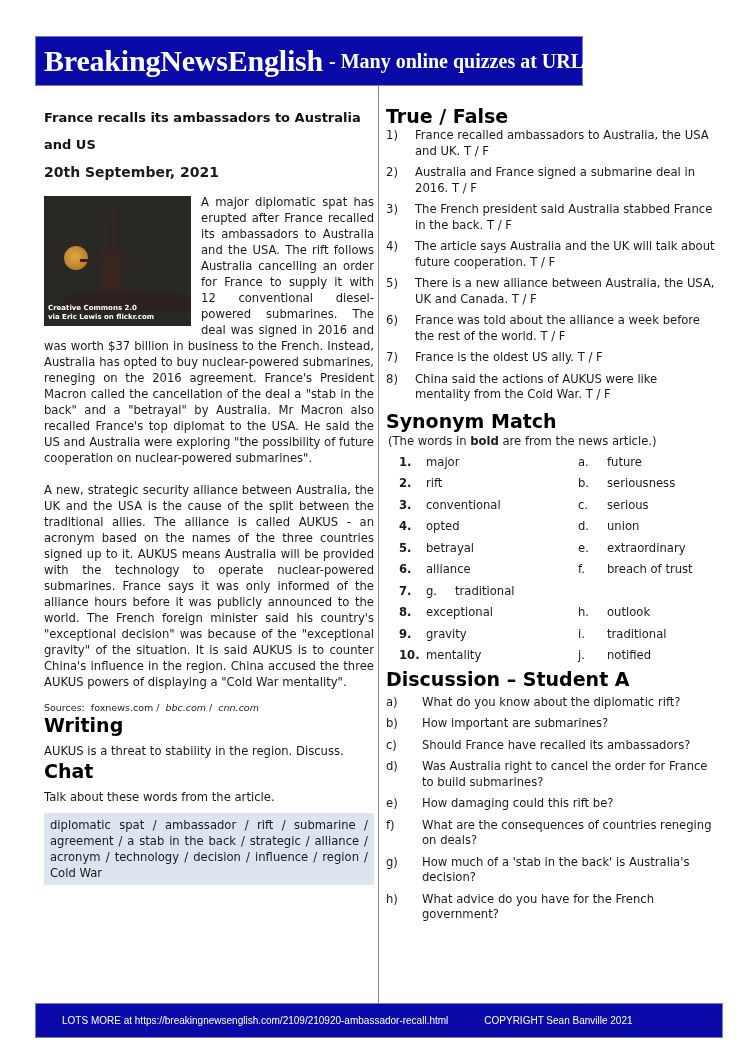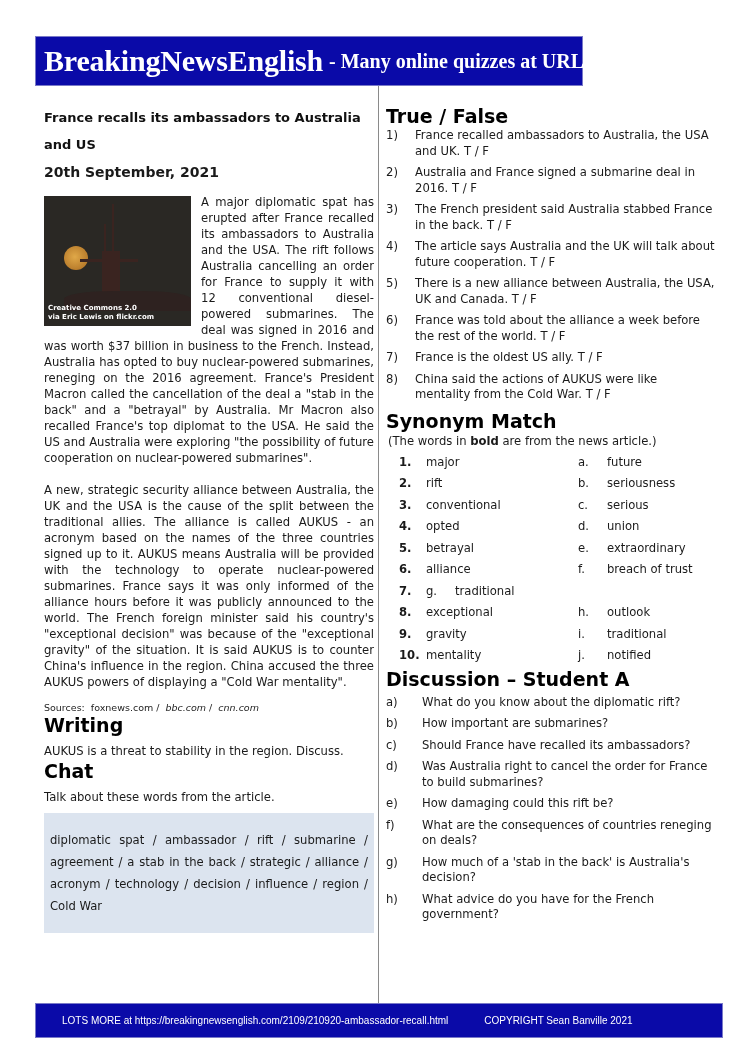--- a/index.html
+++ b/index.html
@@ -29,7 +29,7 @@
   .writing-t { font-size: 11.6px; line-height: 16px; text-align: justify; margin-top: 6px; }
   .chat-h { margin-top: 14px; }
   .chat-t { font-size: 11.6px; line-height: 16px; margin-top: 6px; }
-  .chat-box { background: #dce4ef; margin-top: 8px; padding: 16px 6px; font-size: 11.6px; line-height: 22px; text-align: justify; width: 318px; }
+  .chat-box { background: #dce4ef; margin-top: 8px; padding: 4px 6px; font-size: 11.6px; line-height: 16px; text-align: justify; width: 318px; }
   .tf-h { margin: 0 0 4px 4px; }
   .tf-list, .disc-list { margin: 0; padding: 0; list-style: none; }
   .tf-item, .disc-item { display: flex; font-size: 11.6px; line-height: 15.5px; margin-bottom: 6px; }

